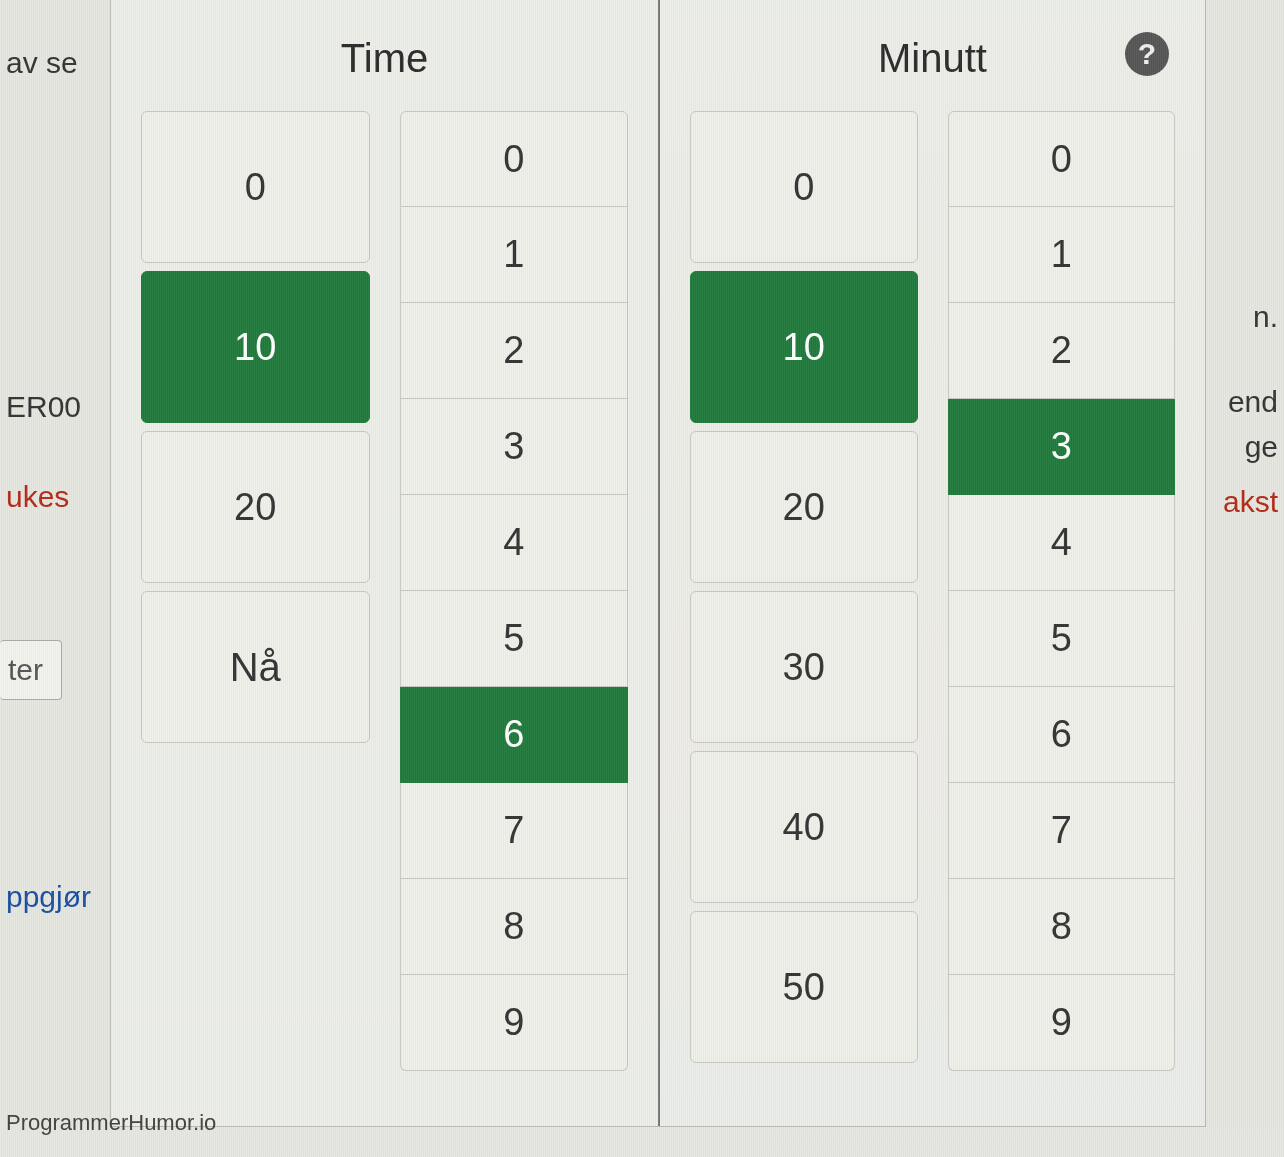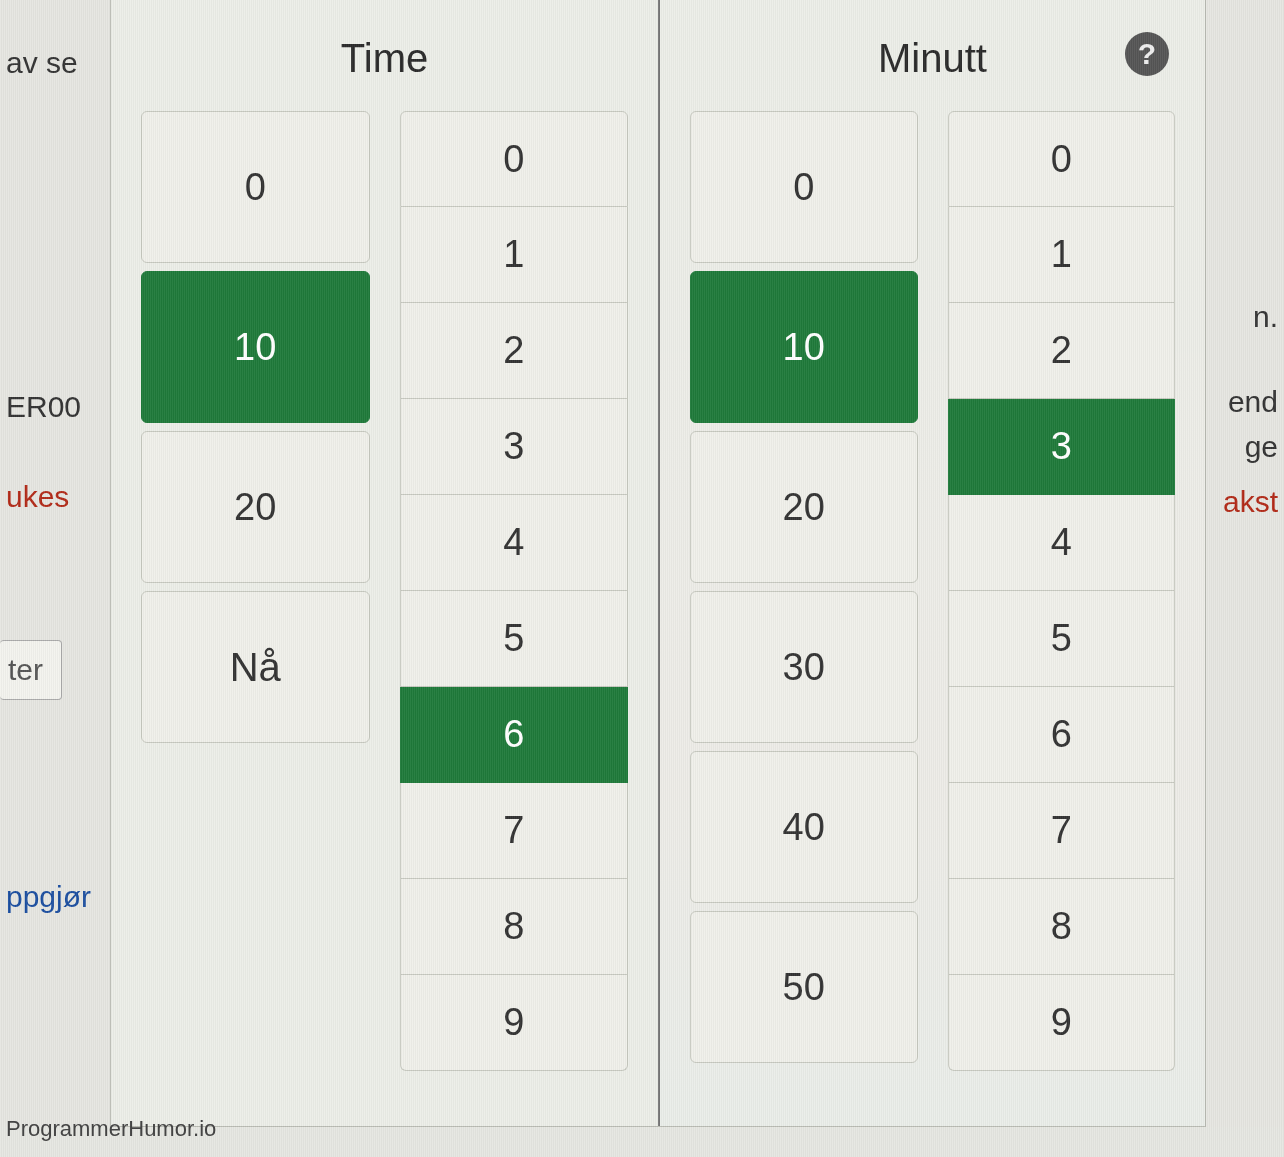--- a/index.html
+++ b/index.html
@@ -121,7 +121,7 @@
   }
 
   .watermark {
-    position:absolute; left:6px; bottom:15px;
+    position:absolute; left:6px; bottom:21px;
     font-size:22px; color:#444;
     font-family: Arial, sans-serif;
     z-index: 10;

